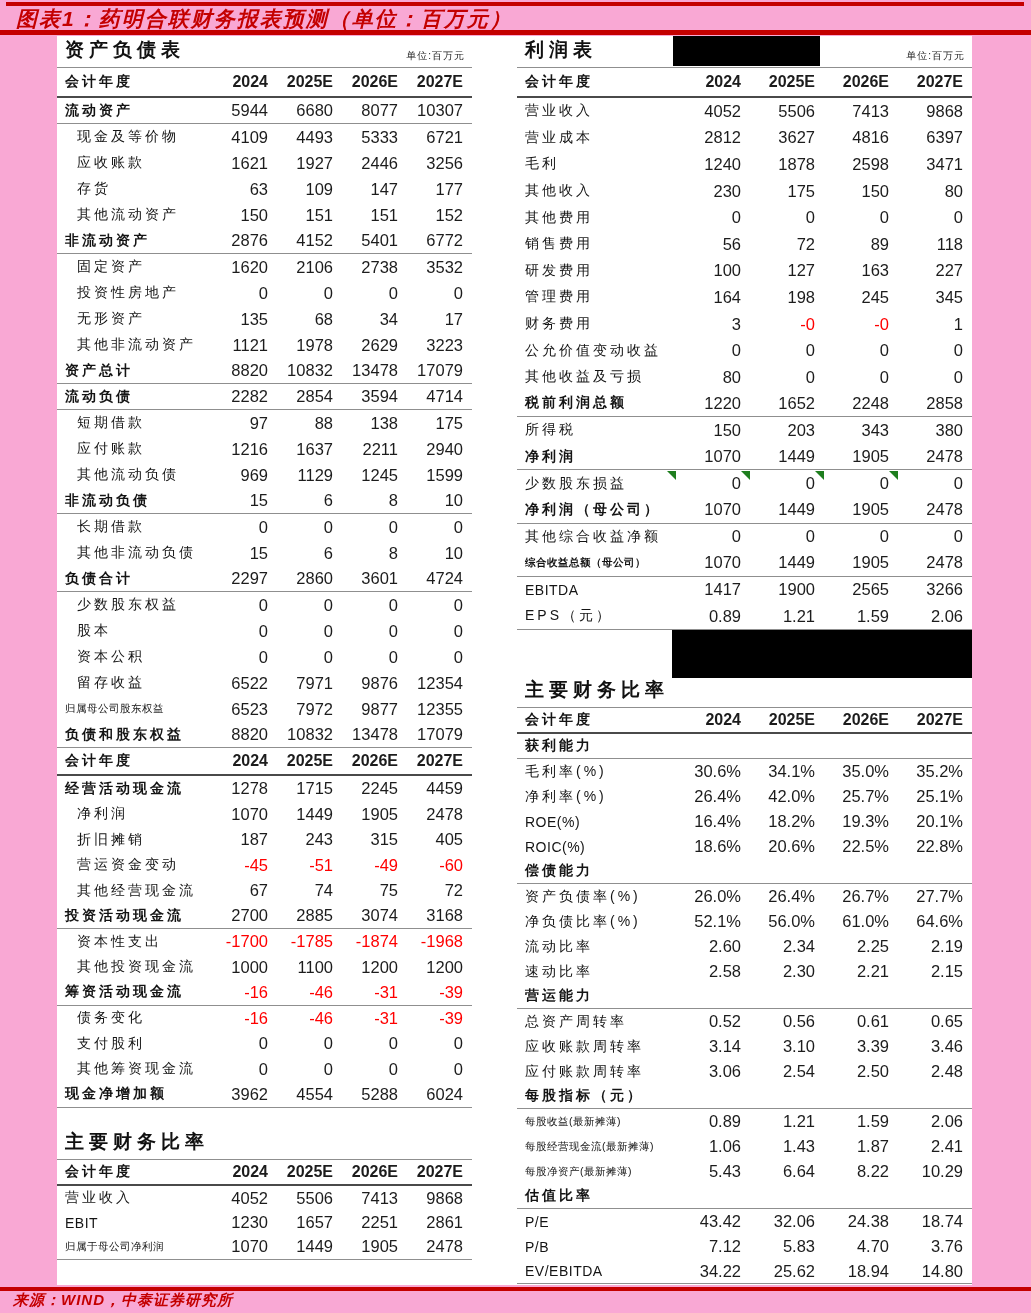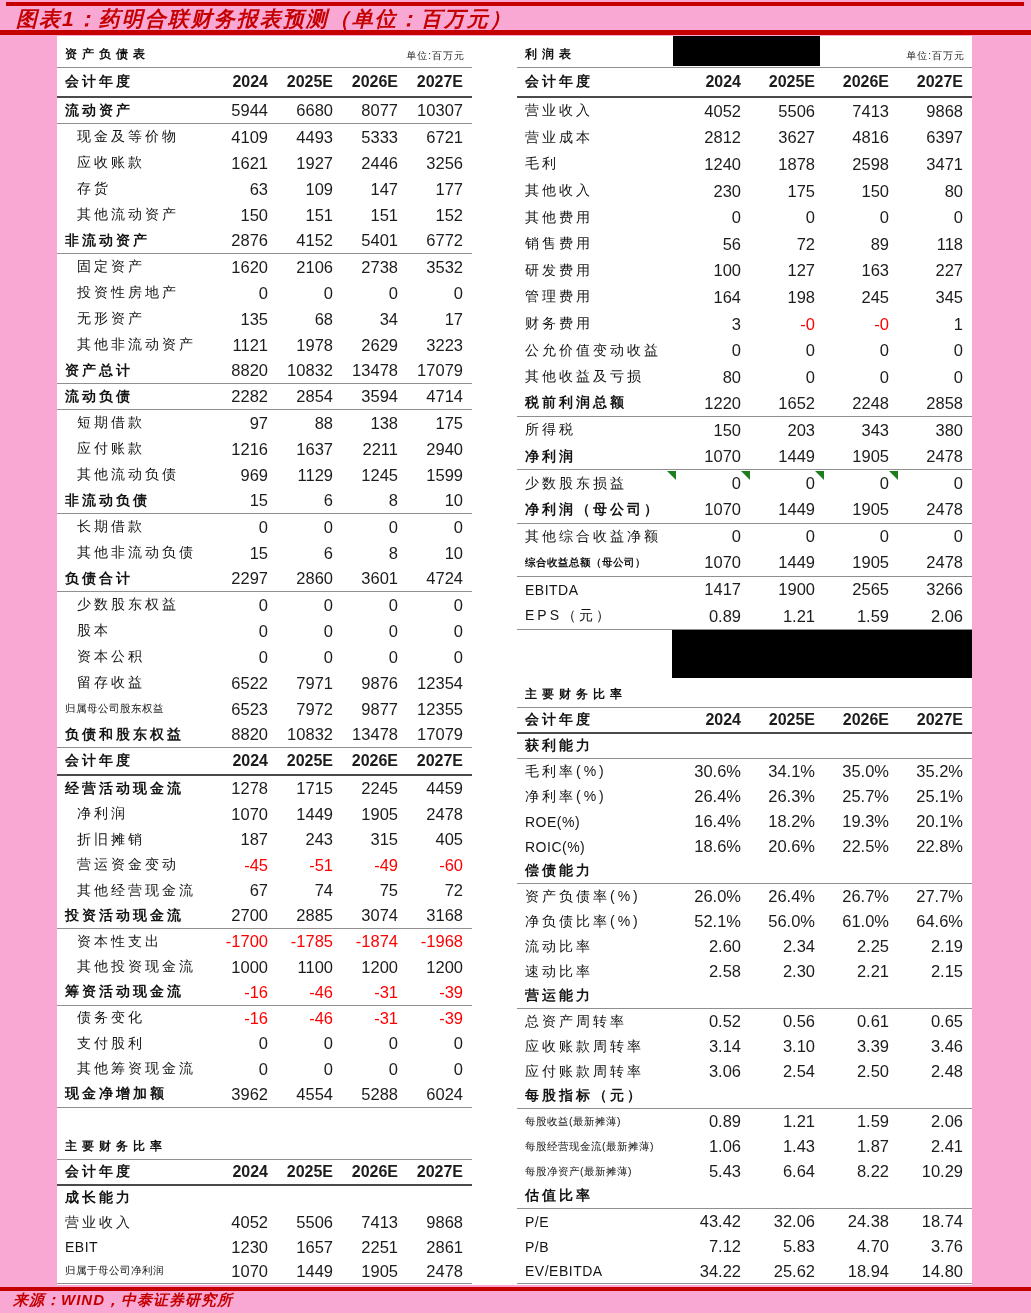--- a/index.html
+++ b/index.html
@@ -19,7 +19,7 @@
   .trow{display:flex;justify-content:space-between;align-items:flex-end;
         border-bottom:1px solid #8f8f8f;box-sizing:border-box;padding:0 7px 4px 8px;}
   .tbl-title{font-family:"Liberation Sans","DejaVu Serif",serif;font-weight:bold;
-        font-size:12px;letter-spacing:5px;color:#111;white-space:nowrap;}
+        font-size:19px;letter-spacing:5px;color:#111;white-space:nowrap;}
   .tbl-unit{font-family:"Liberation Sans","DejaVu Serif",serif;
         font-size:10px;letter-spacing:1px;color:#222;white-space:nowrap;}
 

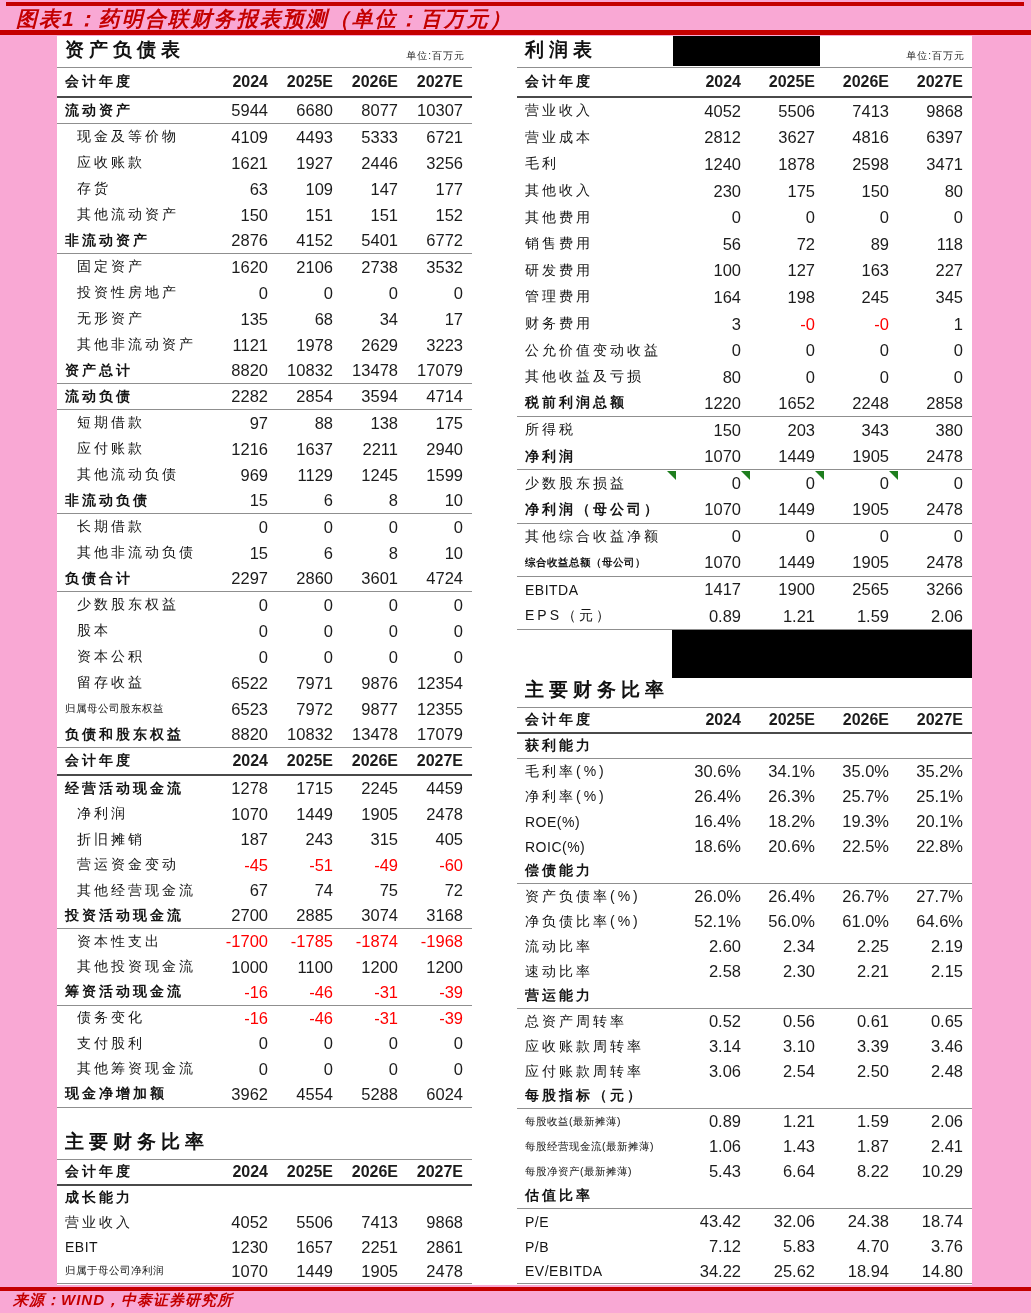--- a/index.html
+++ b/index.html
@@ -568,7 +568,7 @@
         <div class="row">
           <div class="lab">净利率(%)</div>
           <div class="val">26.4%</div>
-          <div class="val">26.3%</div>
+          <div class="val">42.0%</div>
           <div class="val">25.7%</div>
           <div class="val">25.1%</div>
         </div>

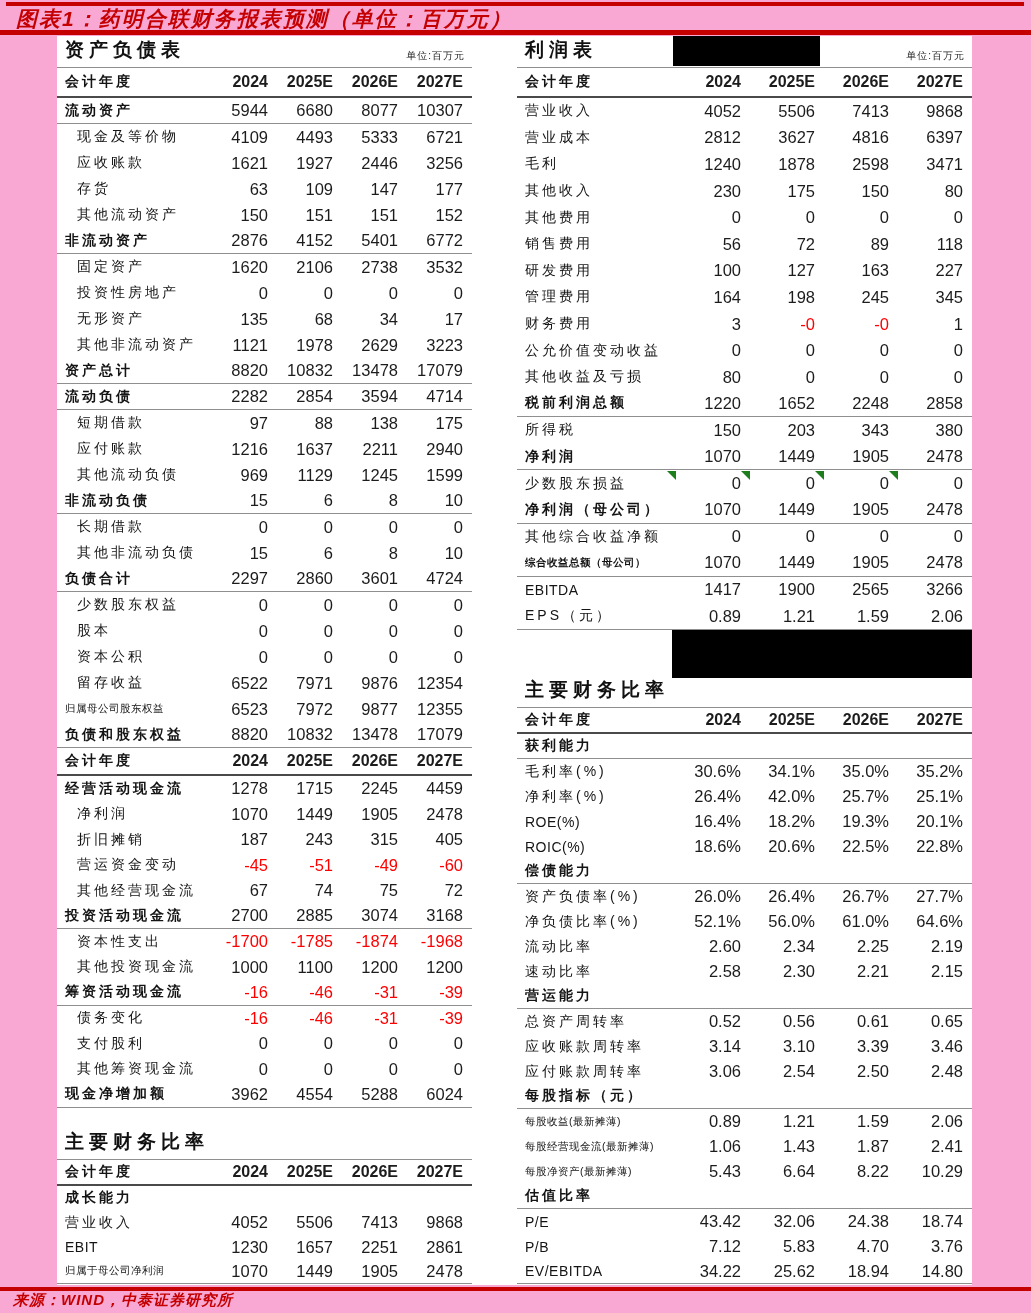--- a/index.html
+++ b/index.html
@@ -358,13 +358,6 @@
           <div class="val">2026E</div>
           <div class="val">2027E</div>
         </div>
-        <div class="row bold">
-          <div class="lab">成长能力</div>
-          <div class="val"></div>
-          <div class="val"></div>
-          <div class="val"></div>
-          <div class="val"></div>
-        </div>
         <div class="row">
           <div class="lab">营业收入</div>
           <div class="val">4052</div>

